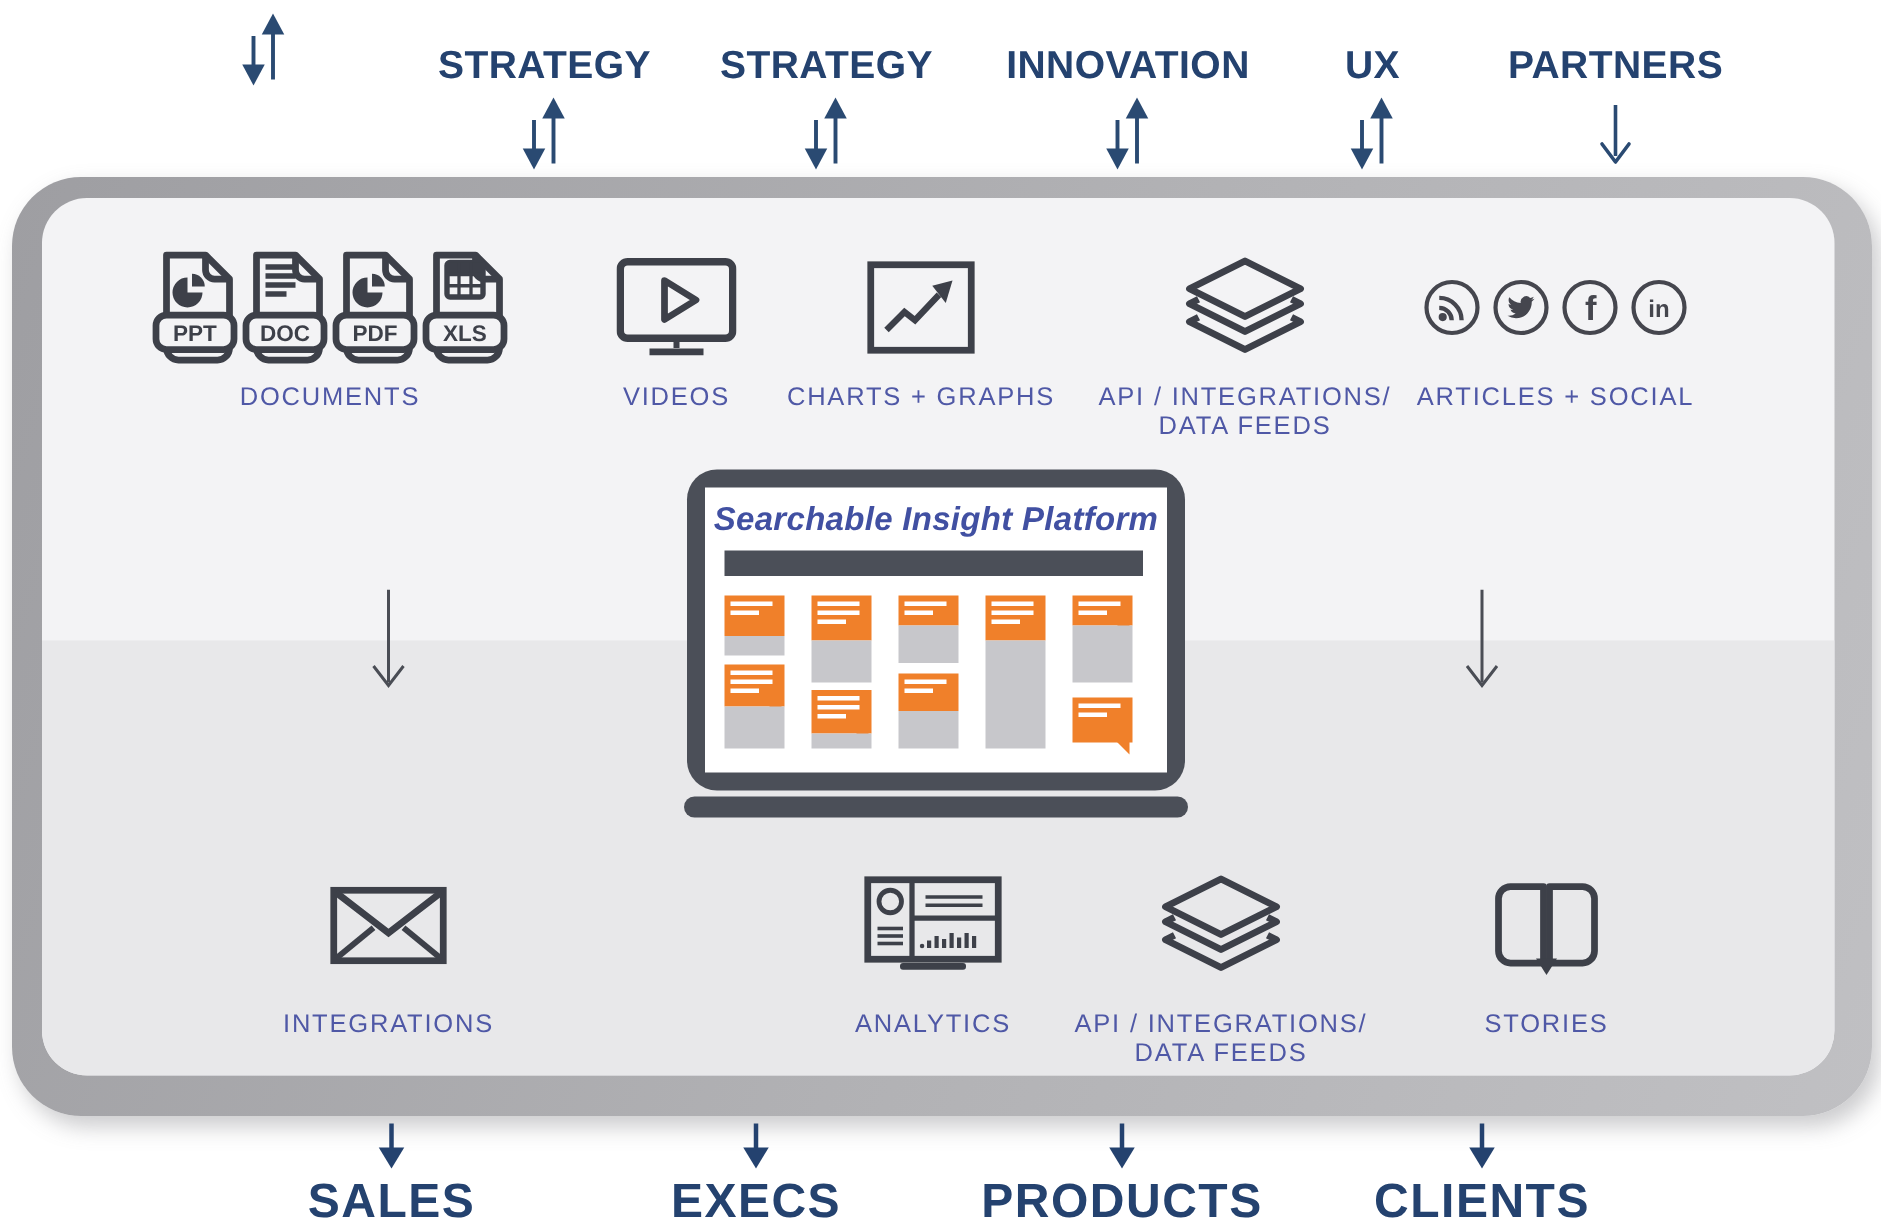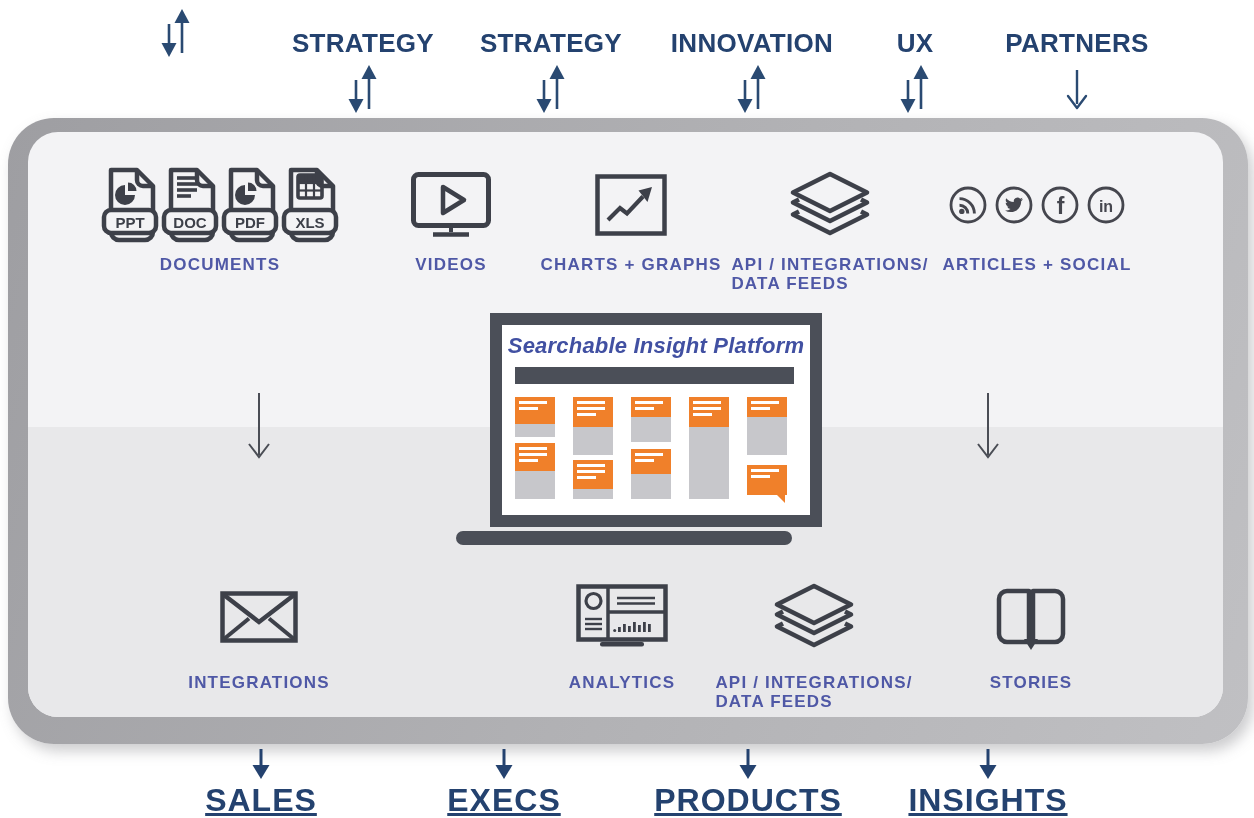--- a/index.html
+++ b/index.html
@@ -26,7 +26,7 @@
   .tile.row2{top:568px;}
   .icon-area{height:86px;display:flex;align-items:center;justify-content:center;gap:2px;}
   .row2 .icon-area{height:98px;}
-  .tile-label{margin-top:7px;font-size:17px;letter-spacing:1.2px;color:#4f58a6;line-height:19px;font-weight:bold;}
+  .tile-label{margin-top:7px;font-size:17px;letter-spacing:1.2px;color:#4f58a6;text-align:center;line-height:19px;}
 
   
   .laptop-screen{position:absolute;left:458px;top:313px;width:332px;height:214px;background:#4b4f58;

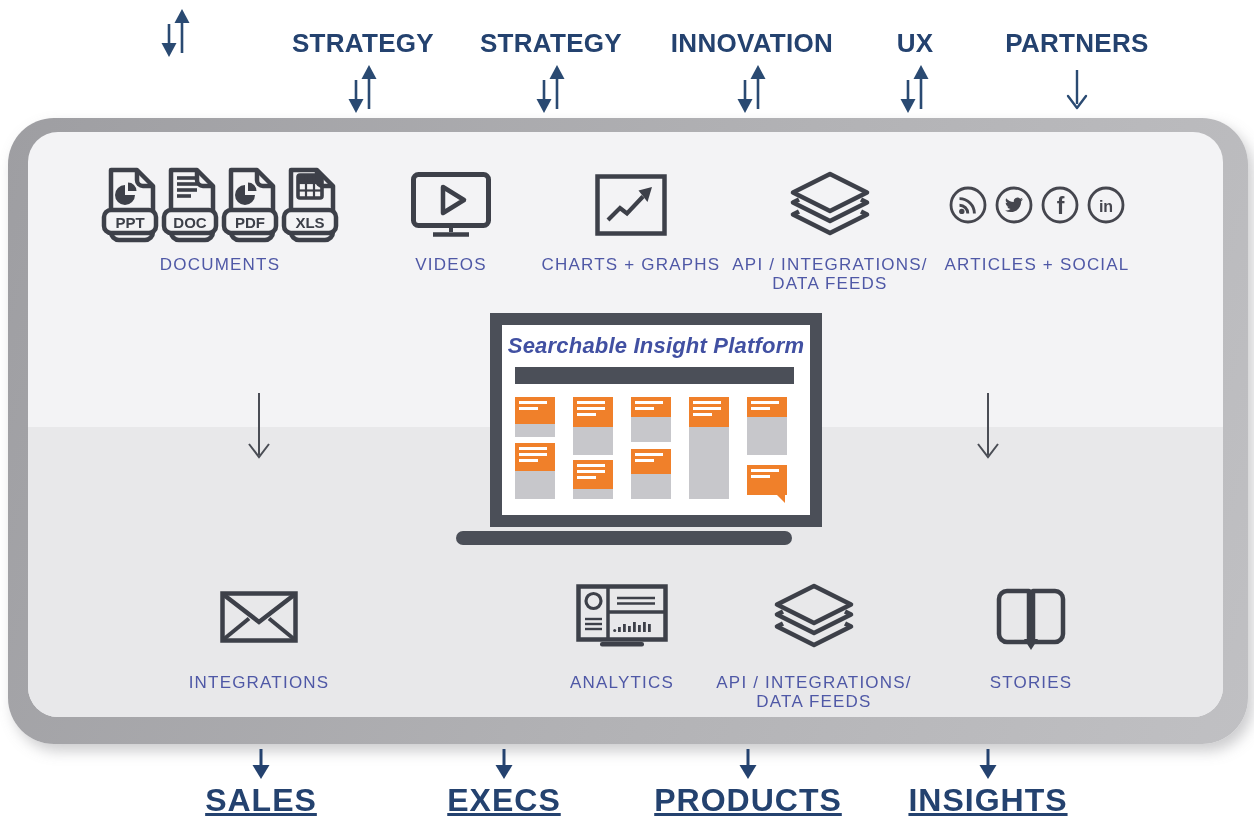--- a/index.html
+++ b/index.html
@@ -195,7 +195,7 @@
     <div class="tile-label">VIDEOS</div>
   </div>
 
-  <div class="tile row1" style="left:521px;width:220px">
+  <div class="tile row1" style="left:504px;width:220px">
     <div class="icon-area">
       <svg width="72" height="62" viewBox="0 0 72 62">
         <rect x="2.5" y="2.5" width="67" height="57" fill="none" stroke="#3d4049" stroke-width="4.5"></rect>

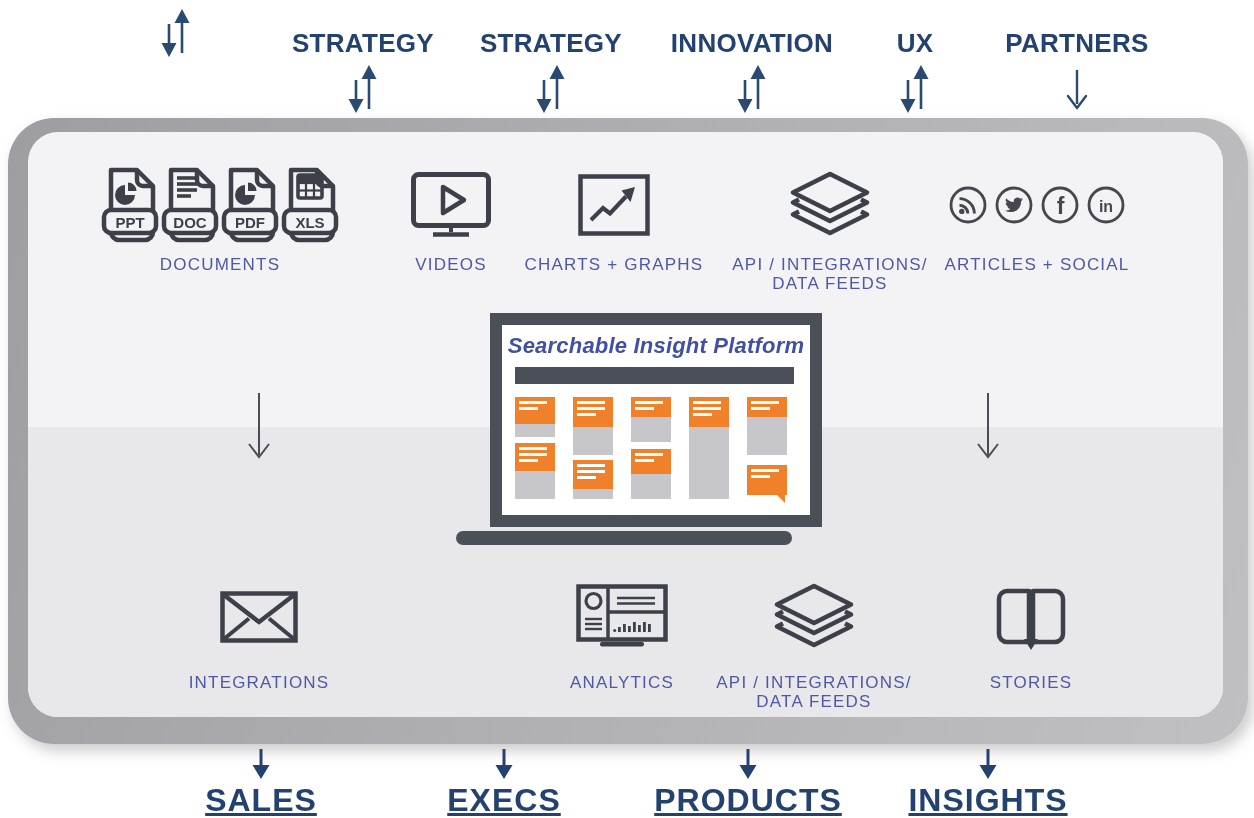--- a/index.html
+++ b/index.html
@@ -30,7 +30,7 @@
 
   
   .laptop-screen{position:absolute;left:458px;top:313px;width:332px;height:214px;background:#4b4f58;
-                 border-radius:0;box-sizing:border-box;padding:12px;z-index:5;margin-left:32px;}
+                 border-radius:20px;box-sizing:border-box;padding:12px;z-index:5;}
   .screen{width:308px;height:190px;background:#ffffff;overflow:hidden;}
   .screen-title{margin-top:8px;text-align:center;font-size:22px;font-style:italic;font-weight:bold;
                 color:#4150a2;letter-spacing:.2px;}

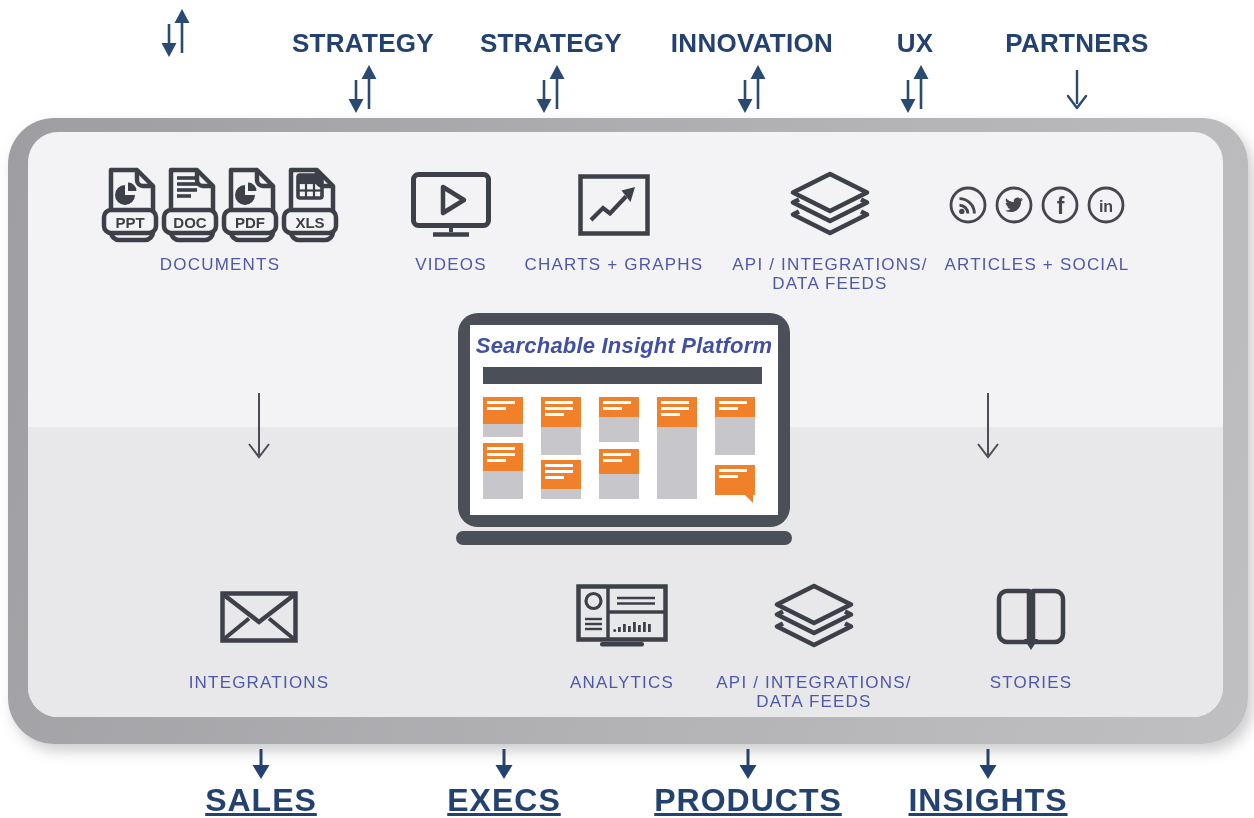--- a/index.html
+++ b/index.html
@@ -51,7 +51,7 @@
   .side-arrow{position:absolute;z-index:2;}
   .audience{position:absolute;top:748px;width:220px;text-align:center;}
   .audience svg{display:block;margin:0 auto;}
-  .audience-label{margin-top:2px;font-size:32px;font-weight:bold;color:#24426f;letter-spacing:1px;text-decoration:underline;}
+  .audience-label{margin-top:2px;font-size:32px;font-weight:bold;color:#24426f;letter-spacing:1px;}
 
   svg text{font-family:"Liberation Sans",sans-serif;}
 </style>

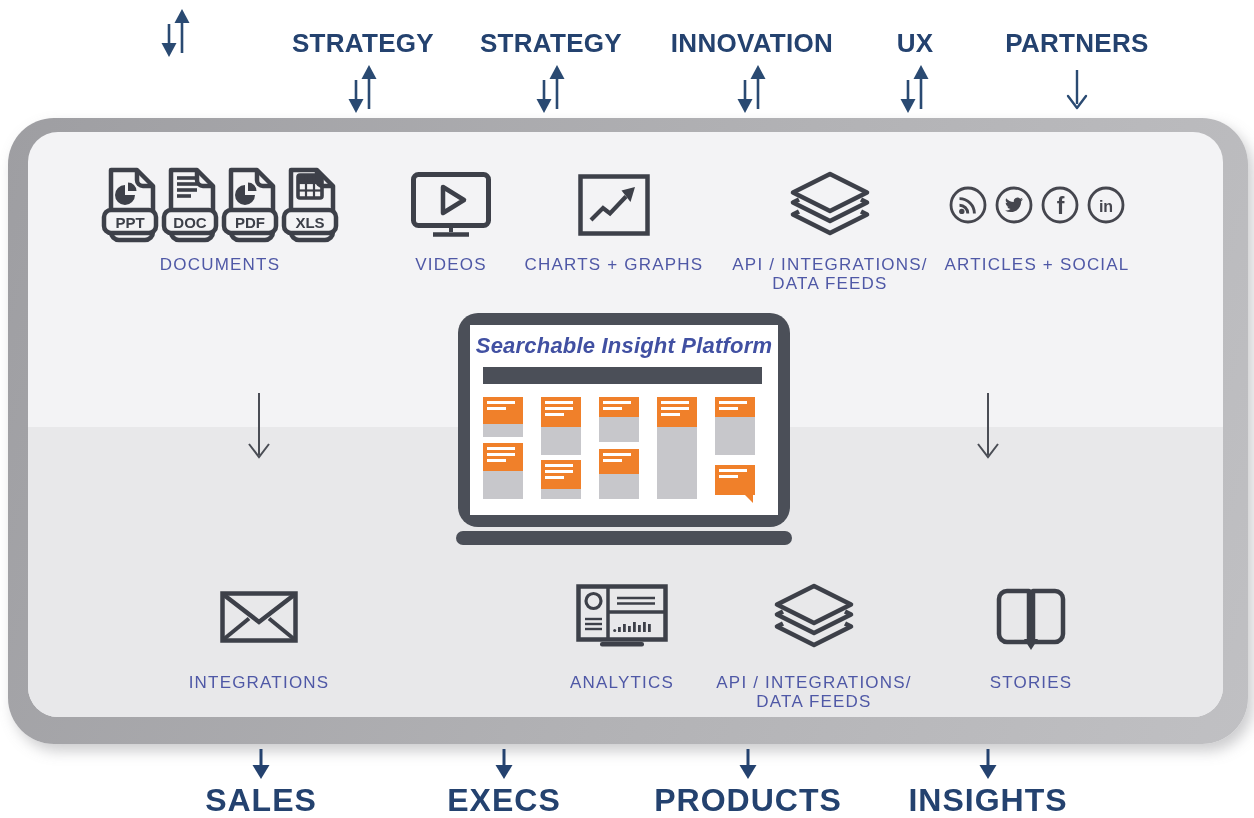--- a/index.html
+++ b/index.html
@@ -415,7 +415,7 @@
       <line x1="14" y1="1" x2="14" y2="19" stroke="#24426f" stroke-width="3"></line>
       <polygon points="14,31 5.5,17 22.5,17" fill="#24426f"></polygon>
     </svg>
-    <div class="audience-label">INSIGHTS</div>
+    <div class="audience-label">CLIENTS</div>
   </div>
 
 </div>

